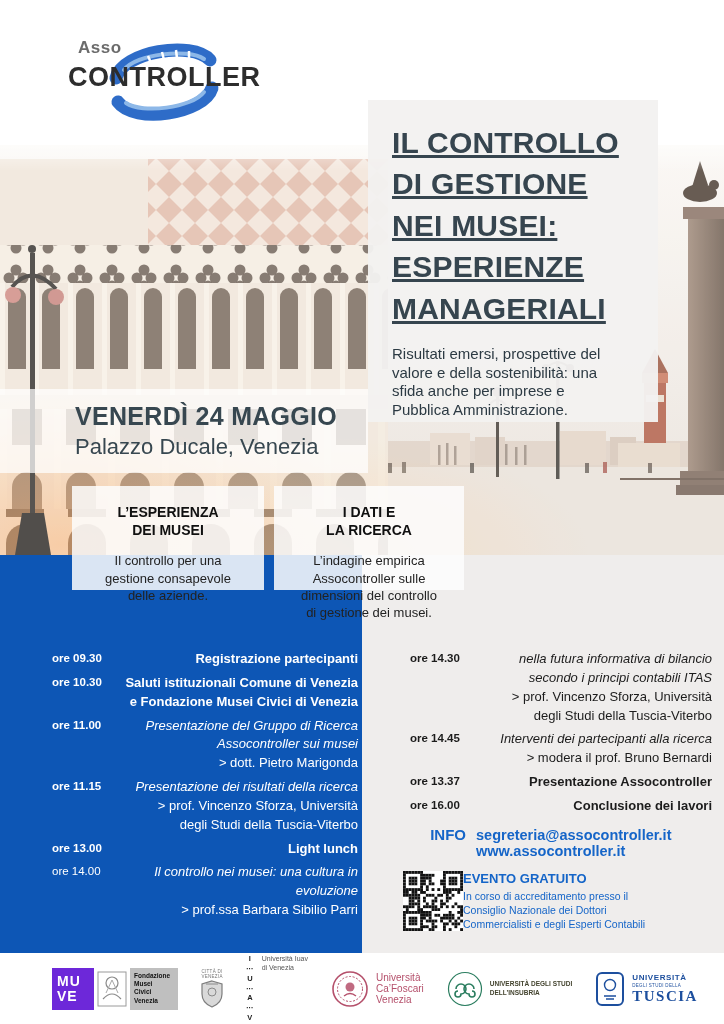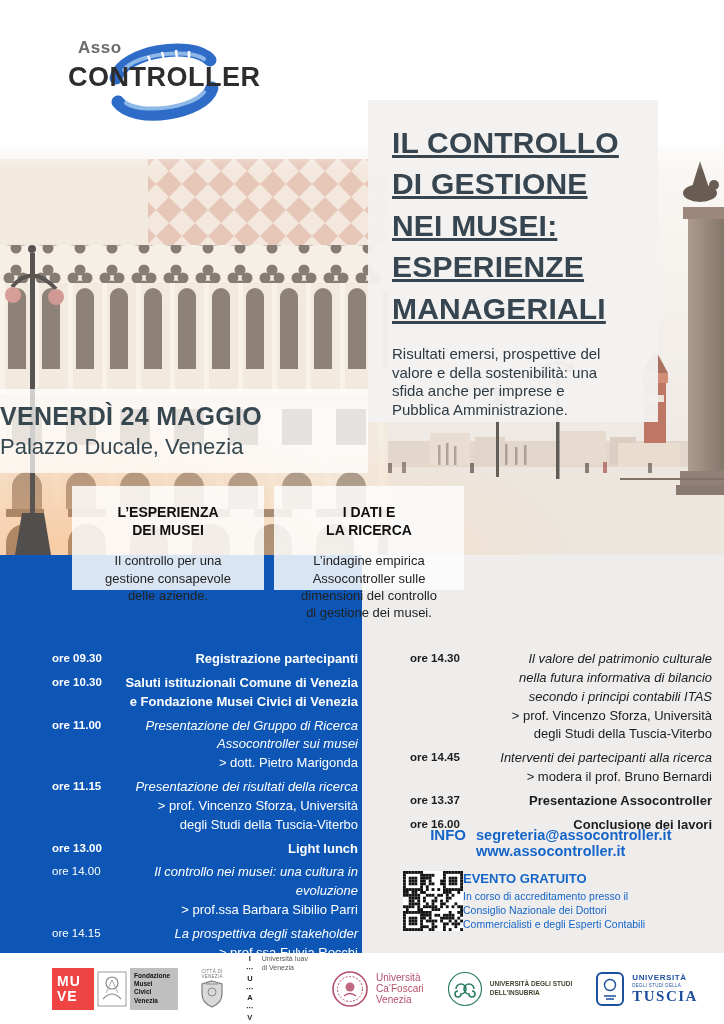--- a/index.html
+++ b/index.html
@@ -27,7 +27,7 @@
 
   
   .date-strip{position:absolute;left:0;top:389px;width:368px;height:84px;background:rgba(255,255,255,.72);
-              display:flex;flex-direction:column;justify-content:center;box-sizing:border-box;}
+              display:flex;flex-direction:column;justify-content:center;padding-left:75px;box-sizing:border-box;}
   .event-date{font-size:25px;font-weight:bold;color:#374750;letter-spacing:.3px;}
   .event-venue{font-size:22px;color:#374750;margin-top:3px;}
 

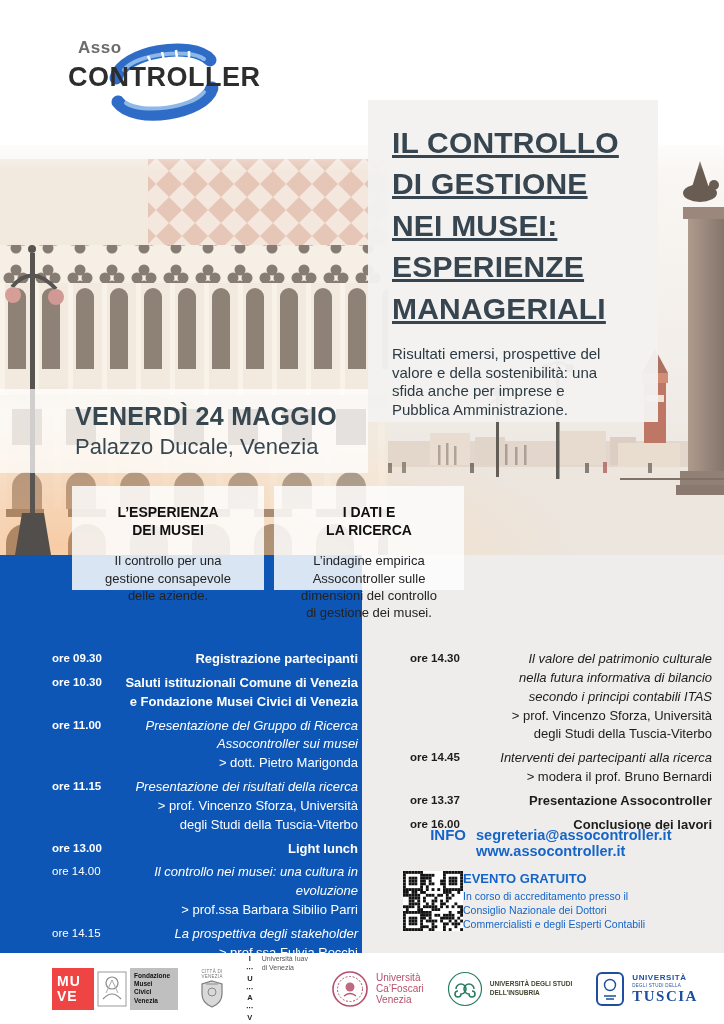--- a/index.html
+++ b/index.html
@@ -332,7 +332,6 @@
       <div class="sch-row">
         <div class="sch-time">ore 14.30</div>
         <div>
-          <div class="sch-line italic">Il valore del patrimonio culturale</div>
           <div class="sch-line italic">nella futura informativa di bilancio</div>
           <div class="sch-line italic">secondo i principi contabili ITAS</div>
           <div class="sch-line regular">&gt; prof. Vincenzo Sforza, Università</div>

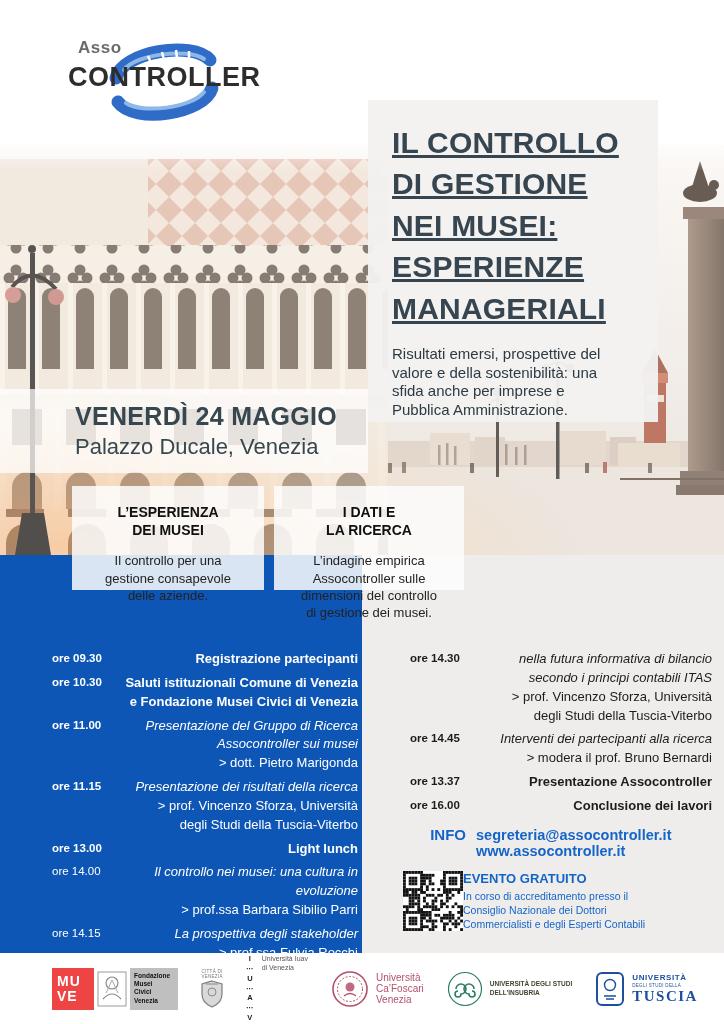--- a/index.html
+++ b/index.html
@@ -318,13 +318,6 @@
           <div class="sch-line italic">Il controllo nei musei: una cultura in</div>
           <div class="sch-line italic">evoluzione</div>
           <div class="sch-line regular">&gt; prof.ssa Barbara Sibilio Parri</div>
-        </div>
-      </div>
-      <div class="sch-row">
-        <div class="sch-time reg">ore 14.15</div>
-        <div>
-          <div class="sch-line italic">La prospettiva degli stakeholder</div>
-          <div class="sch-line regular">&gt; prof.ssa Fulvia Rocchi</div>
         </div>
       </div>
     </div>

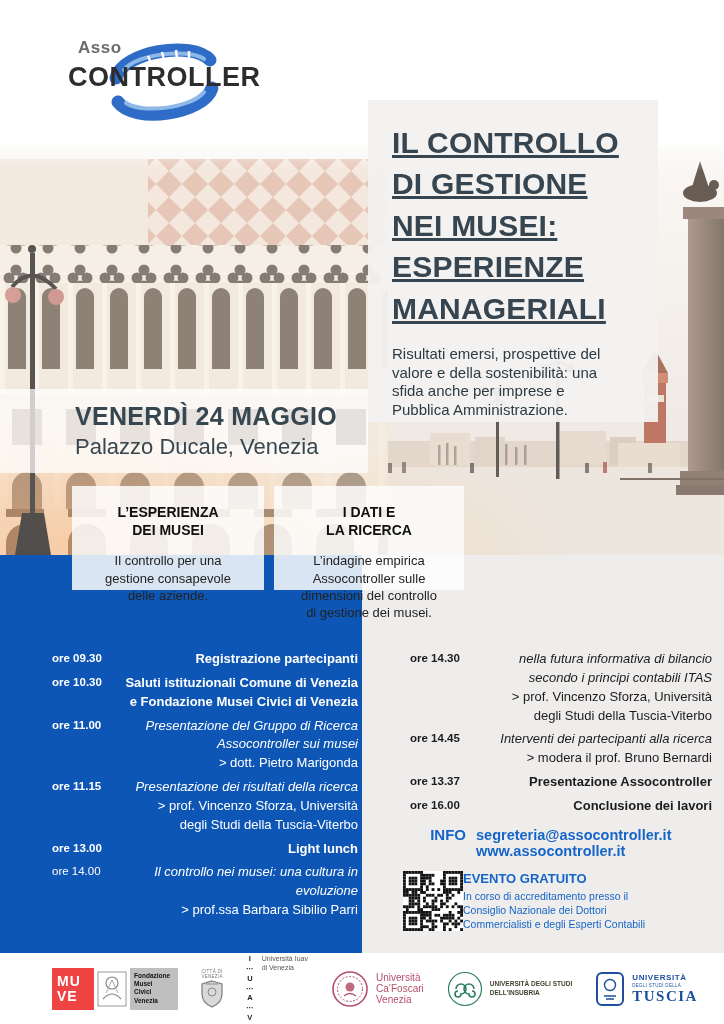--- a/index.html
+++ b/index.html
@@ -67,7 +67,7 @@
           padding:0 26px 0 52px;box-sizing:border-box;}
   .flogo{display:flex;align-items:center;gap:7px;}
   .muve{display:flex;height:42px;gap:0;}
-  .muve-box{width:42px;background:#ef4444;color:#fff;font-weight:bold;font-size:14px;line-height:1.05;
+  .muve-box{width:42px;background:#6d28d9;color:#fff;font-weight:bold;font-size:14px;line-height:1.05;
             display:flex;flex-direction:column;justify-content:center;padding-left:5px;box-sizing:border-box;letter-spacing:1px;}
   .muve-img{width:36px;background:#fff;display:flex;align-items:center;justify-content:center;}
   .muve-cap{width:48px;background:#bfbfbf;color:#111;font-size:6.5px;font-weight:bold;line-height:1.3;

